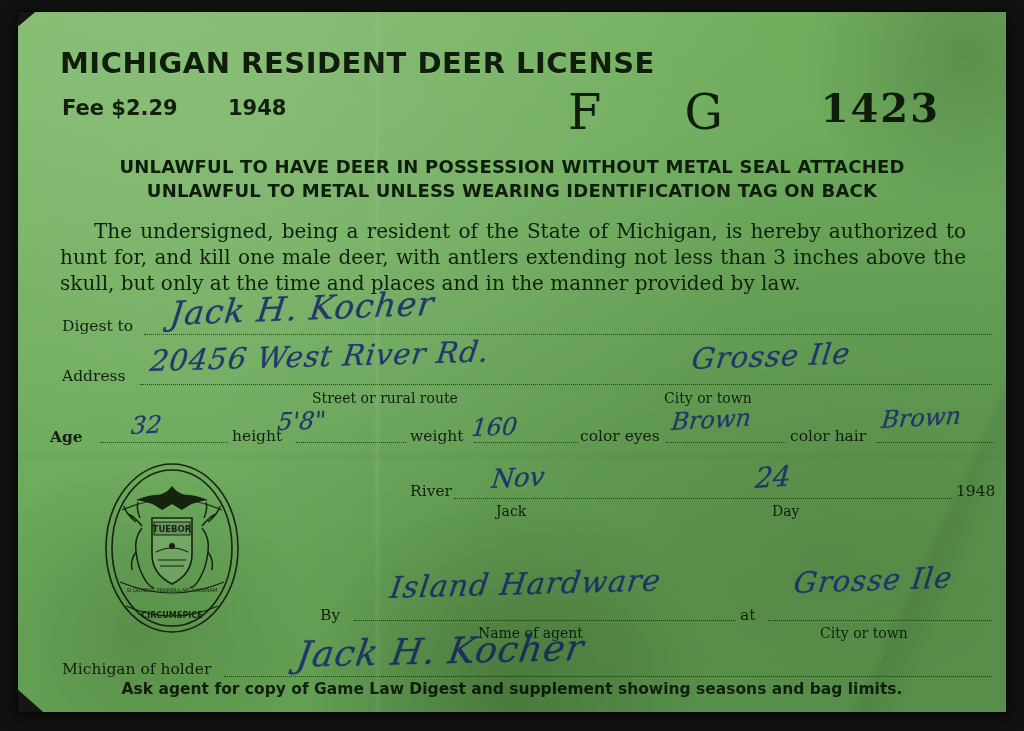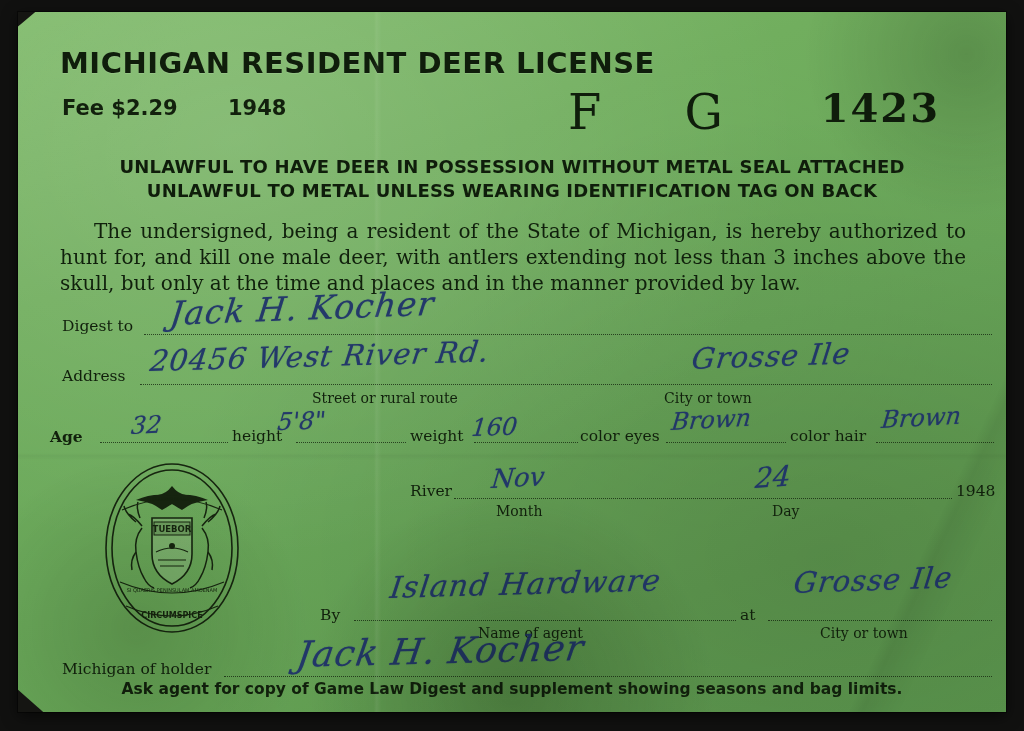--- a/index.html
+++ b/index.html
@@ -261,7 +261,7 @@
       <div class="hand h-month">Nov</div>
       <div class="hand h-day">24</div>
       <div class="lbl" style="left:938px; top:470px;">1948</div>
-      <div class="sublbl" style="left:478px; top:491px;">Month</div>
+      <div class="sublbl" style="left:478px; top:491px;">Jack</div>
       <div class="sublbl" style="left:754px; top:491px;">Day</div>
 
 

